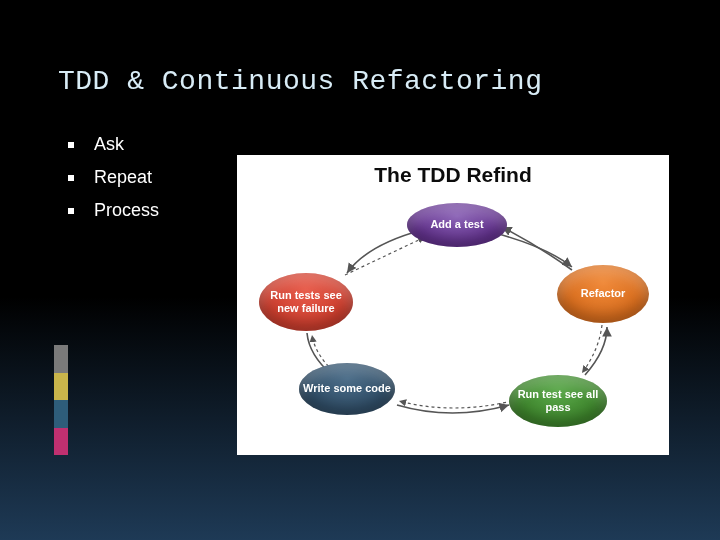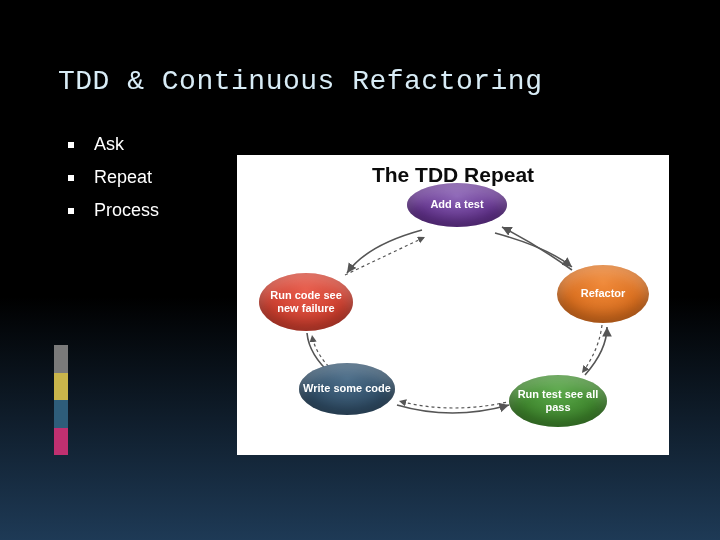--- a/index.html
+++ b/index.html
@@ -166,7 +166,7 @@
   </div>
 
   <div class="panel">
-    <div class="panel-title">The TDD Repeat</div>
+    <div class="panel-title">The TDD Refind</div>
 
     <svg class="arrows">
       <defs>

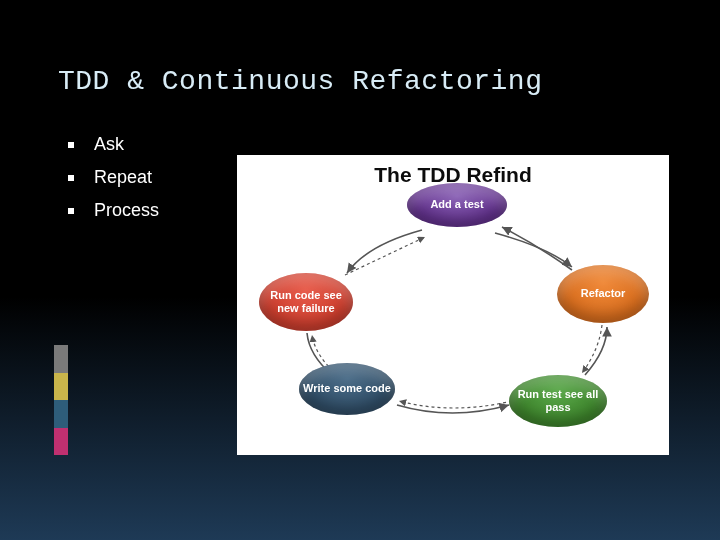--- a/index.html
+++ b/index.html
@@ -101,7 +101,7 @@
     box-shadow: inset 0 -8px 14px rgba(0,0,0,0.25), inset 0 8px 14px rgba(255,255,255,0.25);
   }
   .b-add {
-    top: 28px; left: 170px; width: 100px; height: 44px;
+    top: 48px; left: 170px; width: 100px; height: 44px;
     border-radius: 50% / 50%;
     background: radial-gradient(ellipse at 50% 30%, #8a62b5 0%, #5f2d8a 70%, #4a2170 100%);
     text-align: center;

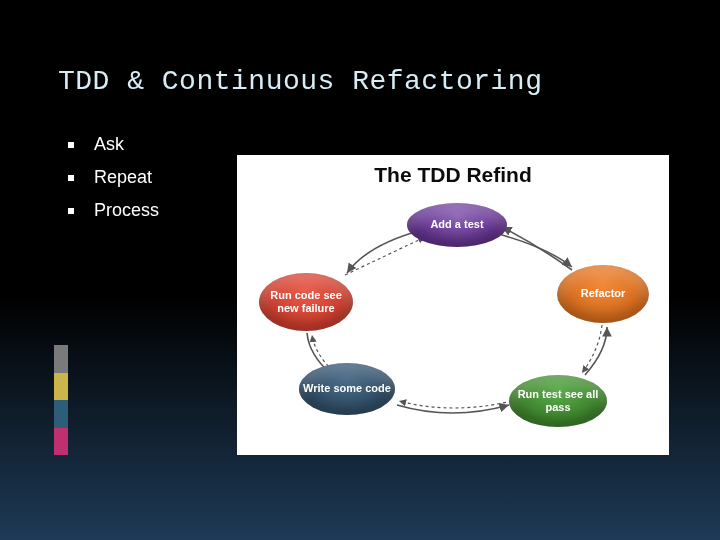--- a/index.html
+++ b/index.html
@@ -197,7 +197,7 @@
     </svg>
 
     <div class="bubble b-add">Add a test</div>
-    <div class="bubble b-fail">Run code see new failure</div>
+    <div class="bubble b-fail">Run tests see new failure</div>
     <div class="bubble b-refactor">Refactor</div>
     <div class="bubble b-write">Write some code</div>
     <div class="bubble b-pass">Run test see all pass</div>

